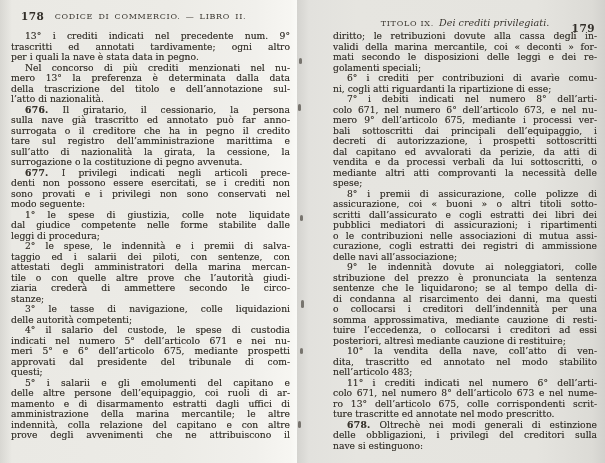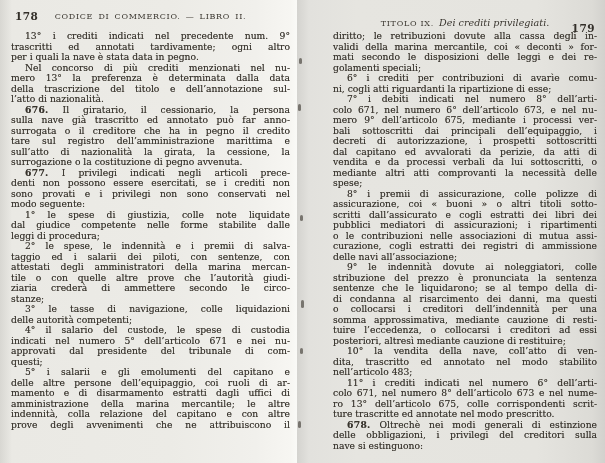--- a/index.html
+++ b/index.html
@@ -24,7 +24,7 @@
 
   .hdr{position:relative;height:13px;margin-bottom:8px;}
   .pnum{font-size:10.5px;font-weight:bold;letter-spacing:.5px;color:#332f29;}
-  .pnum-l{position:absolute;left:4px;top:0;}
+  .pnum-l{position:absolute;left:10px;top:0;}
   .pnum-r{position:absolute;right:2px;top:12px;}
   .rtitle{
     display:block;text-align:center;

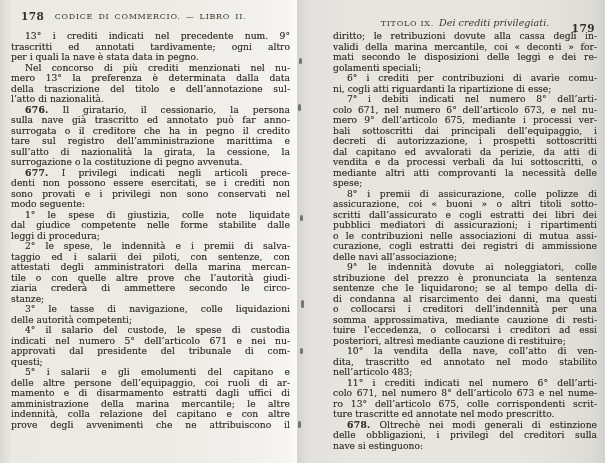--- a/index.html
+++ b/index.html
@@ -98,6 +98,7 @@
         <div class="line pend">delle autorità competenti;</div>
         <div class="line indent">4° il salario del custode, le spese di custodia</div>
         <div class="line">indicati nel numero 5° dell’articolo 671 e nei nu-</div>
+        <div class="line">meri 5° e 6° dell’articolo 675, mediante prospetti</div>
         <div class="line">approvati dal presidente del tribunale di com-</div>
         <div class="line pend">questi;</div>
         <div class="line indent">5° i salarii e gli emolumenti del capitano e</div>

